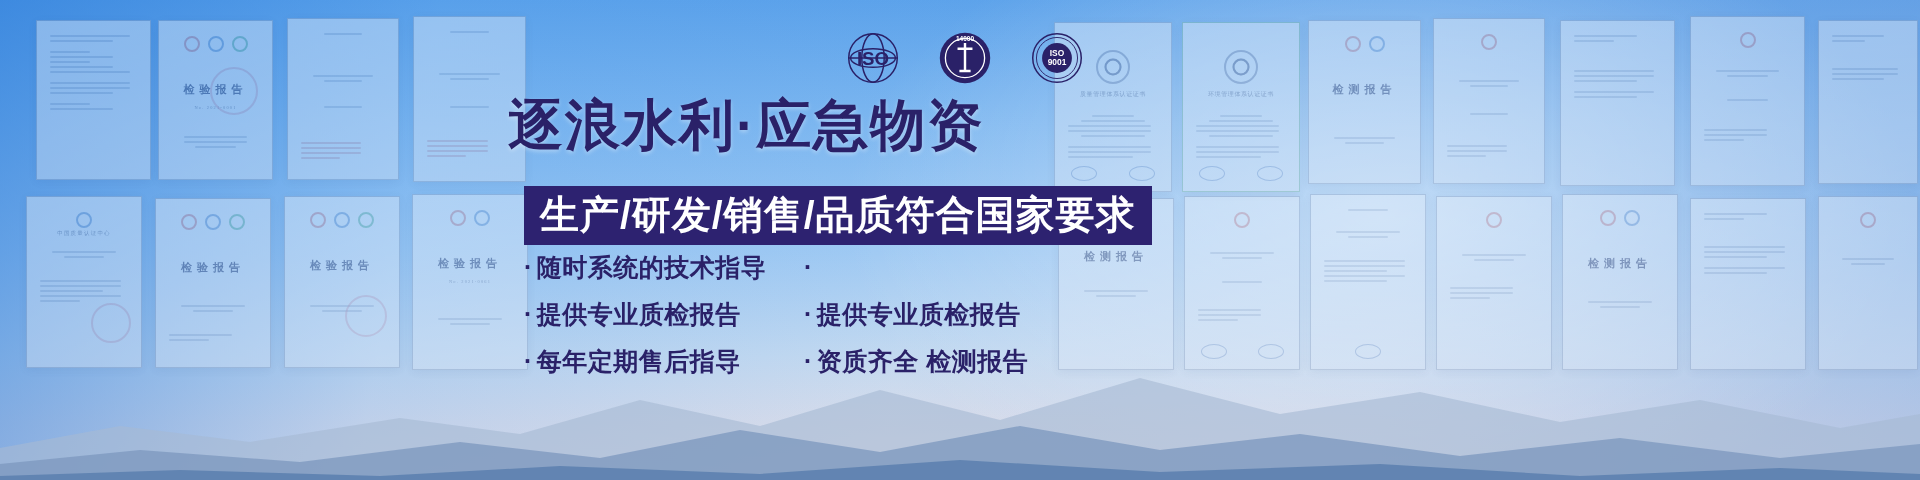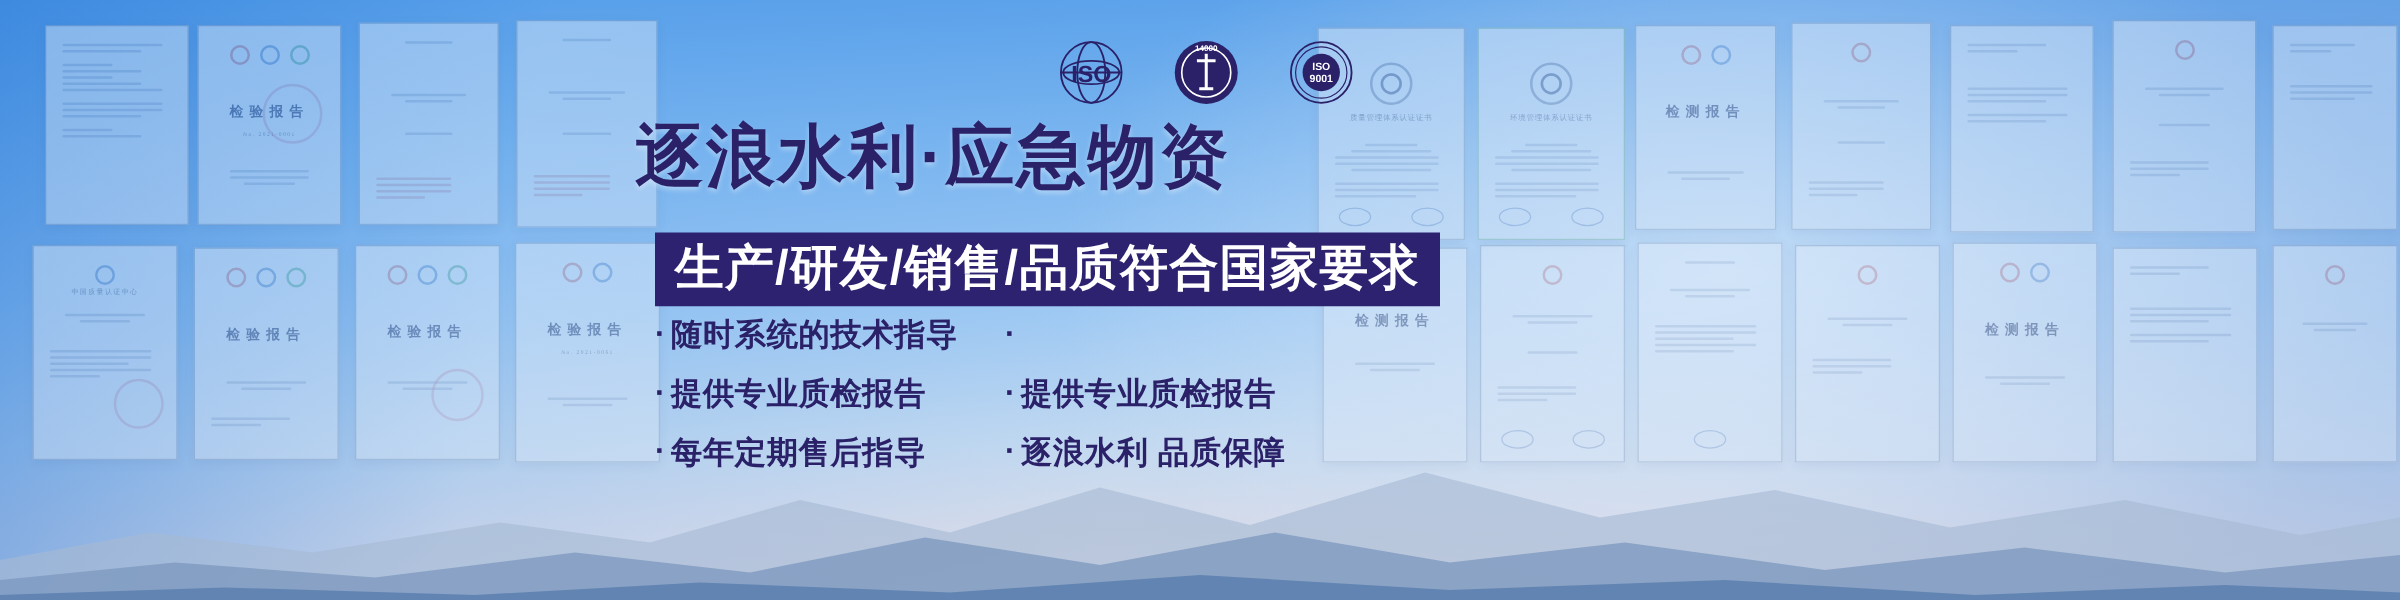--- a/index.html
+++ b/index.html
@@ -592,7 +592,7 @@
       </div>
       <div class="feat">
         <span class="dot">·</span>
-        <span>逐浪水利 品质保障</span>
+        <span>资质齐全 检测报告</span>
       </div>
     </div>
 

